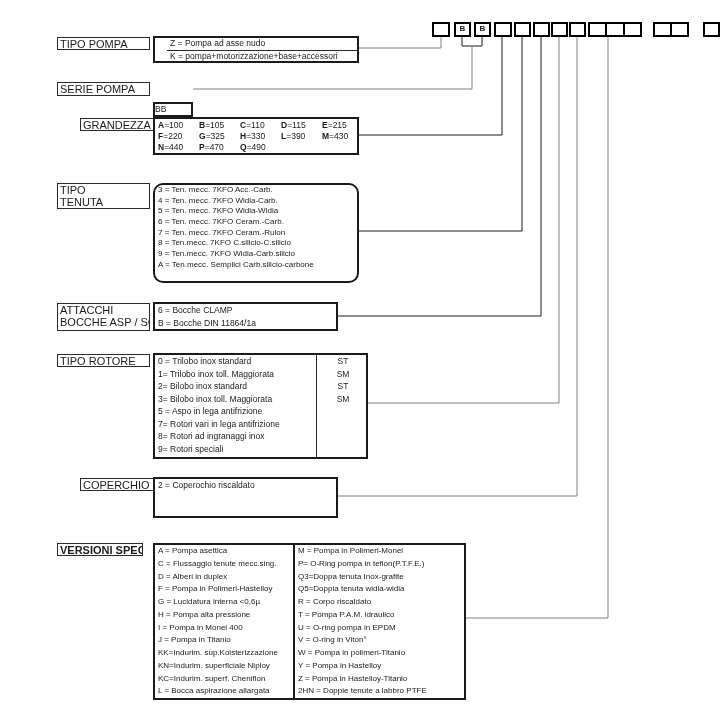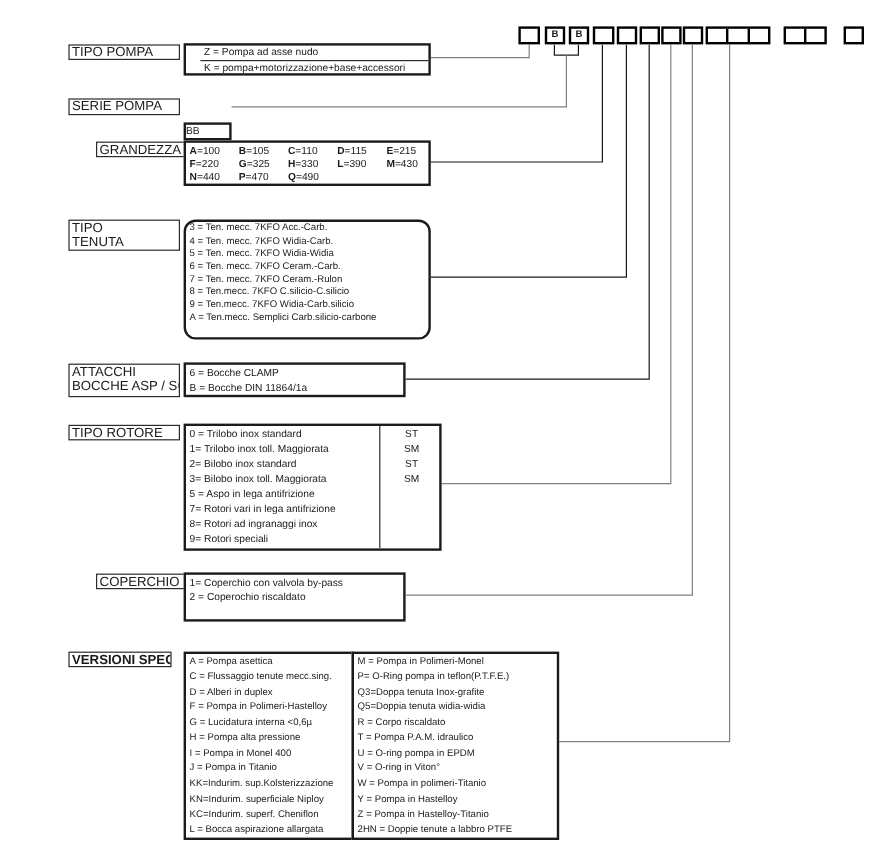--- a/index.html
+++ b/index.html
@@ -149,7 +149,6 @@
 
   <div class="lbl" style="left:57px;top:478px;width:93px;height:13px;margin-left:23px;">COPERCHIO</div>
   <div class="val coperchio" style="left:153px;top:477px;width:185px;height:41px;">
-    <div class="row">1= Coperchio con valvola by-pass</div>
     <div class="row">2 = Coperochio riscaldato</div>
   </div>
 

